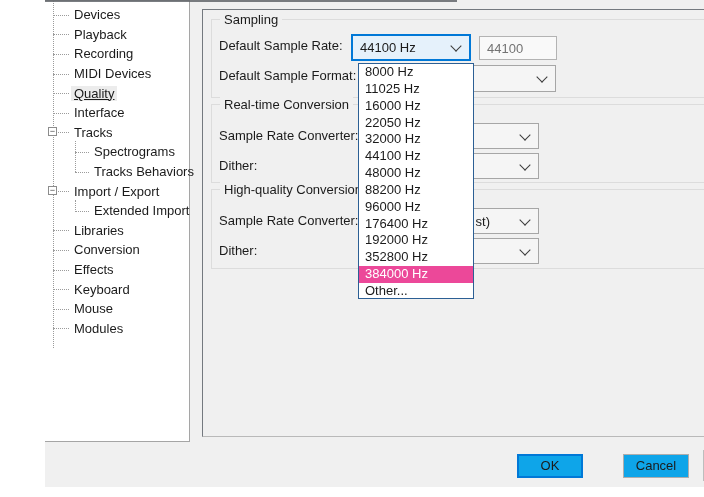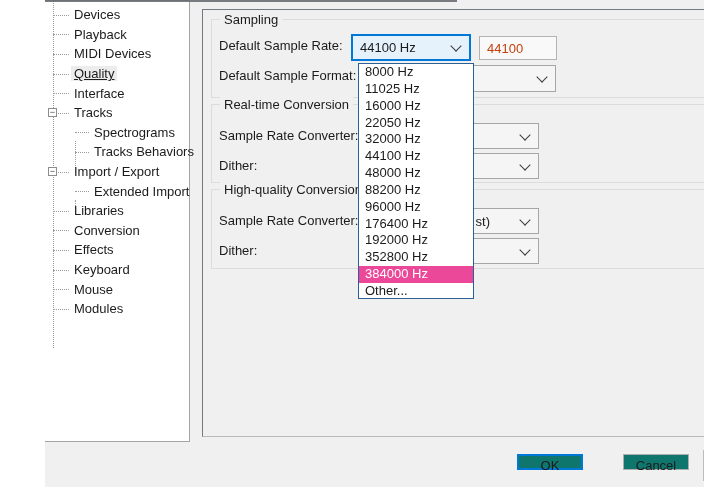--- a/index.html
+++ b/index.html
@@ -121,6 +121,9 @@
       </div>
     <div class="tree-row d1">
         <span class="lbl">Playback</span>
+      </div>
+    <div class="tree-row d1">
+        <span class="lbl">Recording</span>
       </div>
     <div class="tree-row d1">
         <span class="lbl">MIDI Devices</span>

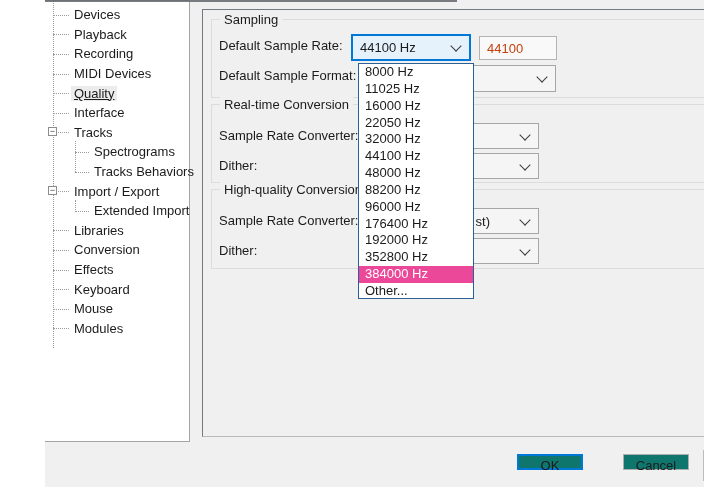--- a/index.html
+++ b/index.html
@@ -74,7 +74,7 @@
   }
   .textfield{
     position:absolute;left:276px;top:26px;width:78px;height:24px;box-sizing:border-box;
-    background:#f9f9f9;border:1px solid #b3b3b3;color:#c2410c;font-size:13px;
+    background:#f9f9f9;border:1px solid #b3b3b3;color:#737373;font-size:13px;
     font-family:"Liberation Sans","DejaVu Sans",sans-serif;padding:0 0 0 7px;
   }
 

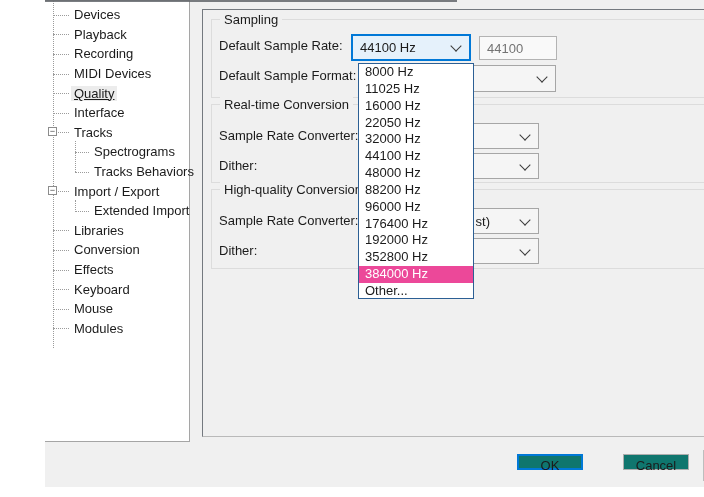--- a/index.html
+++ b/index.html
@@ -88,8 +88,8 @@
 
   
   .btn{
-    position:absolute;top:454px;width:66px;height:16px;box-sizing:border-box;
-    background:#0f766e;border:1px solid #adadad;font-size:13px;text-align:center;
+    position:absolute;top:454px;width:66px;height:24px;box-sizing:border-box;
+    background:#0ea5e9;border:1px solid #adadad;font-size:13px;text-align:center;
     line-height:21px;cursor:default;z-index:3;
   }
   .btn.ok{left:472px;border:2px solid #0078d7;line-height:20px;}

